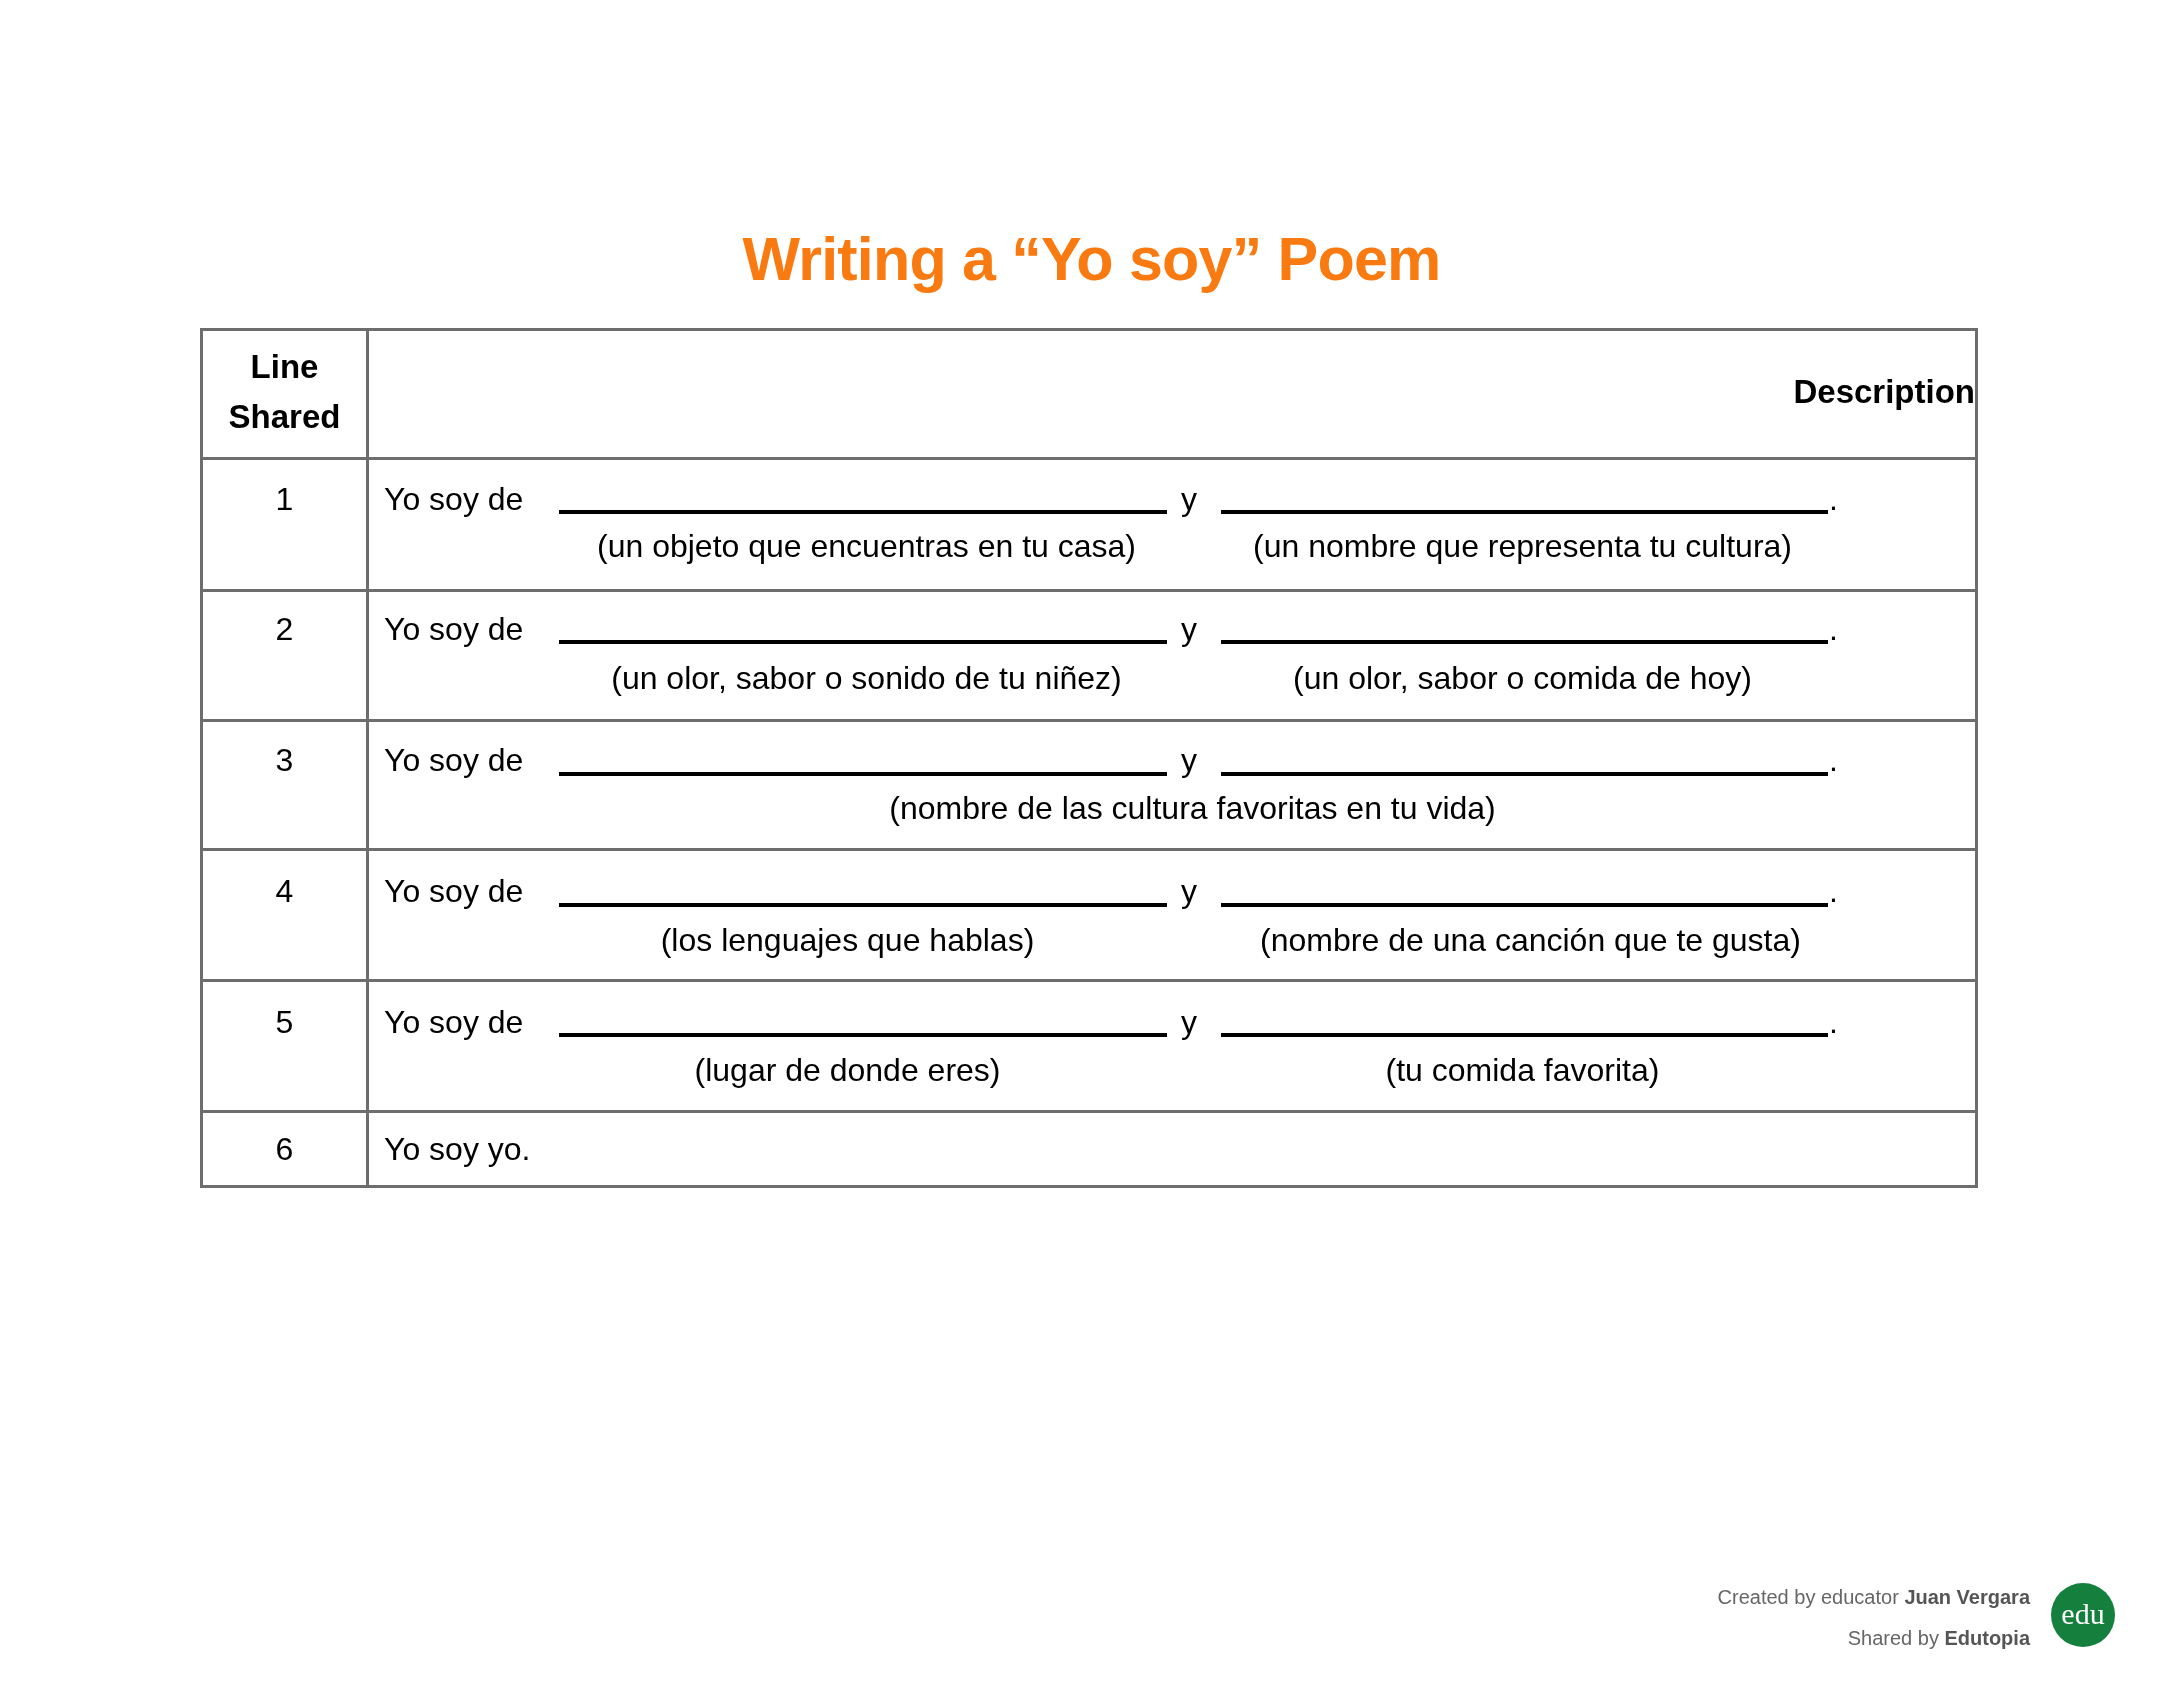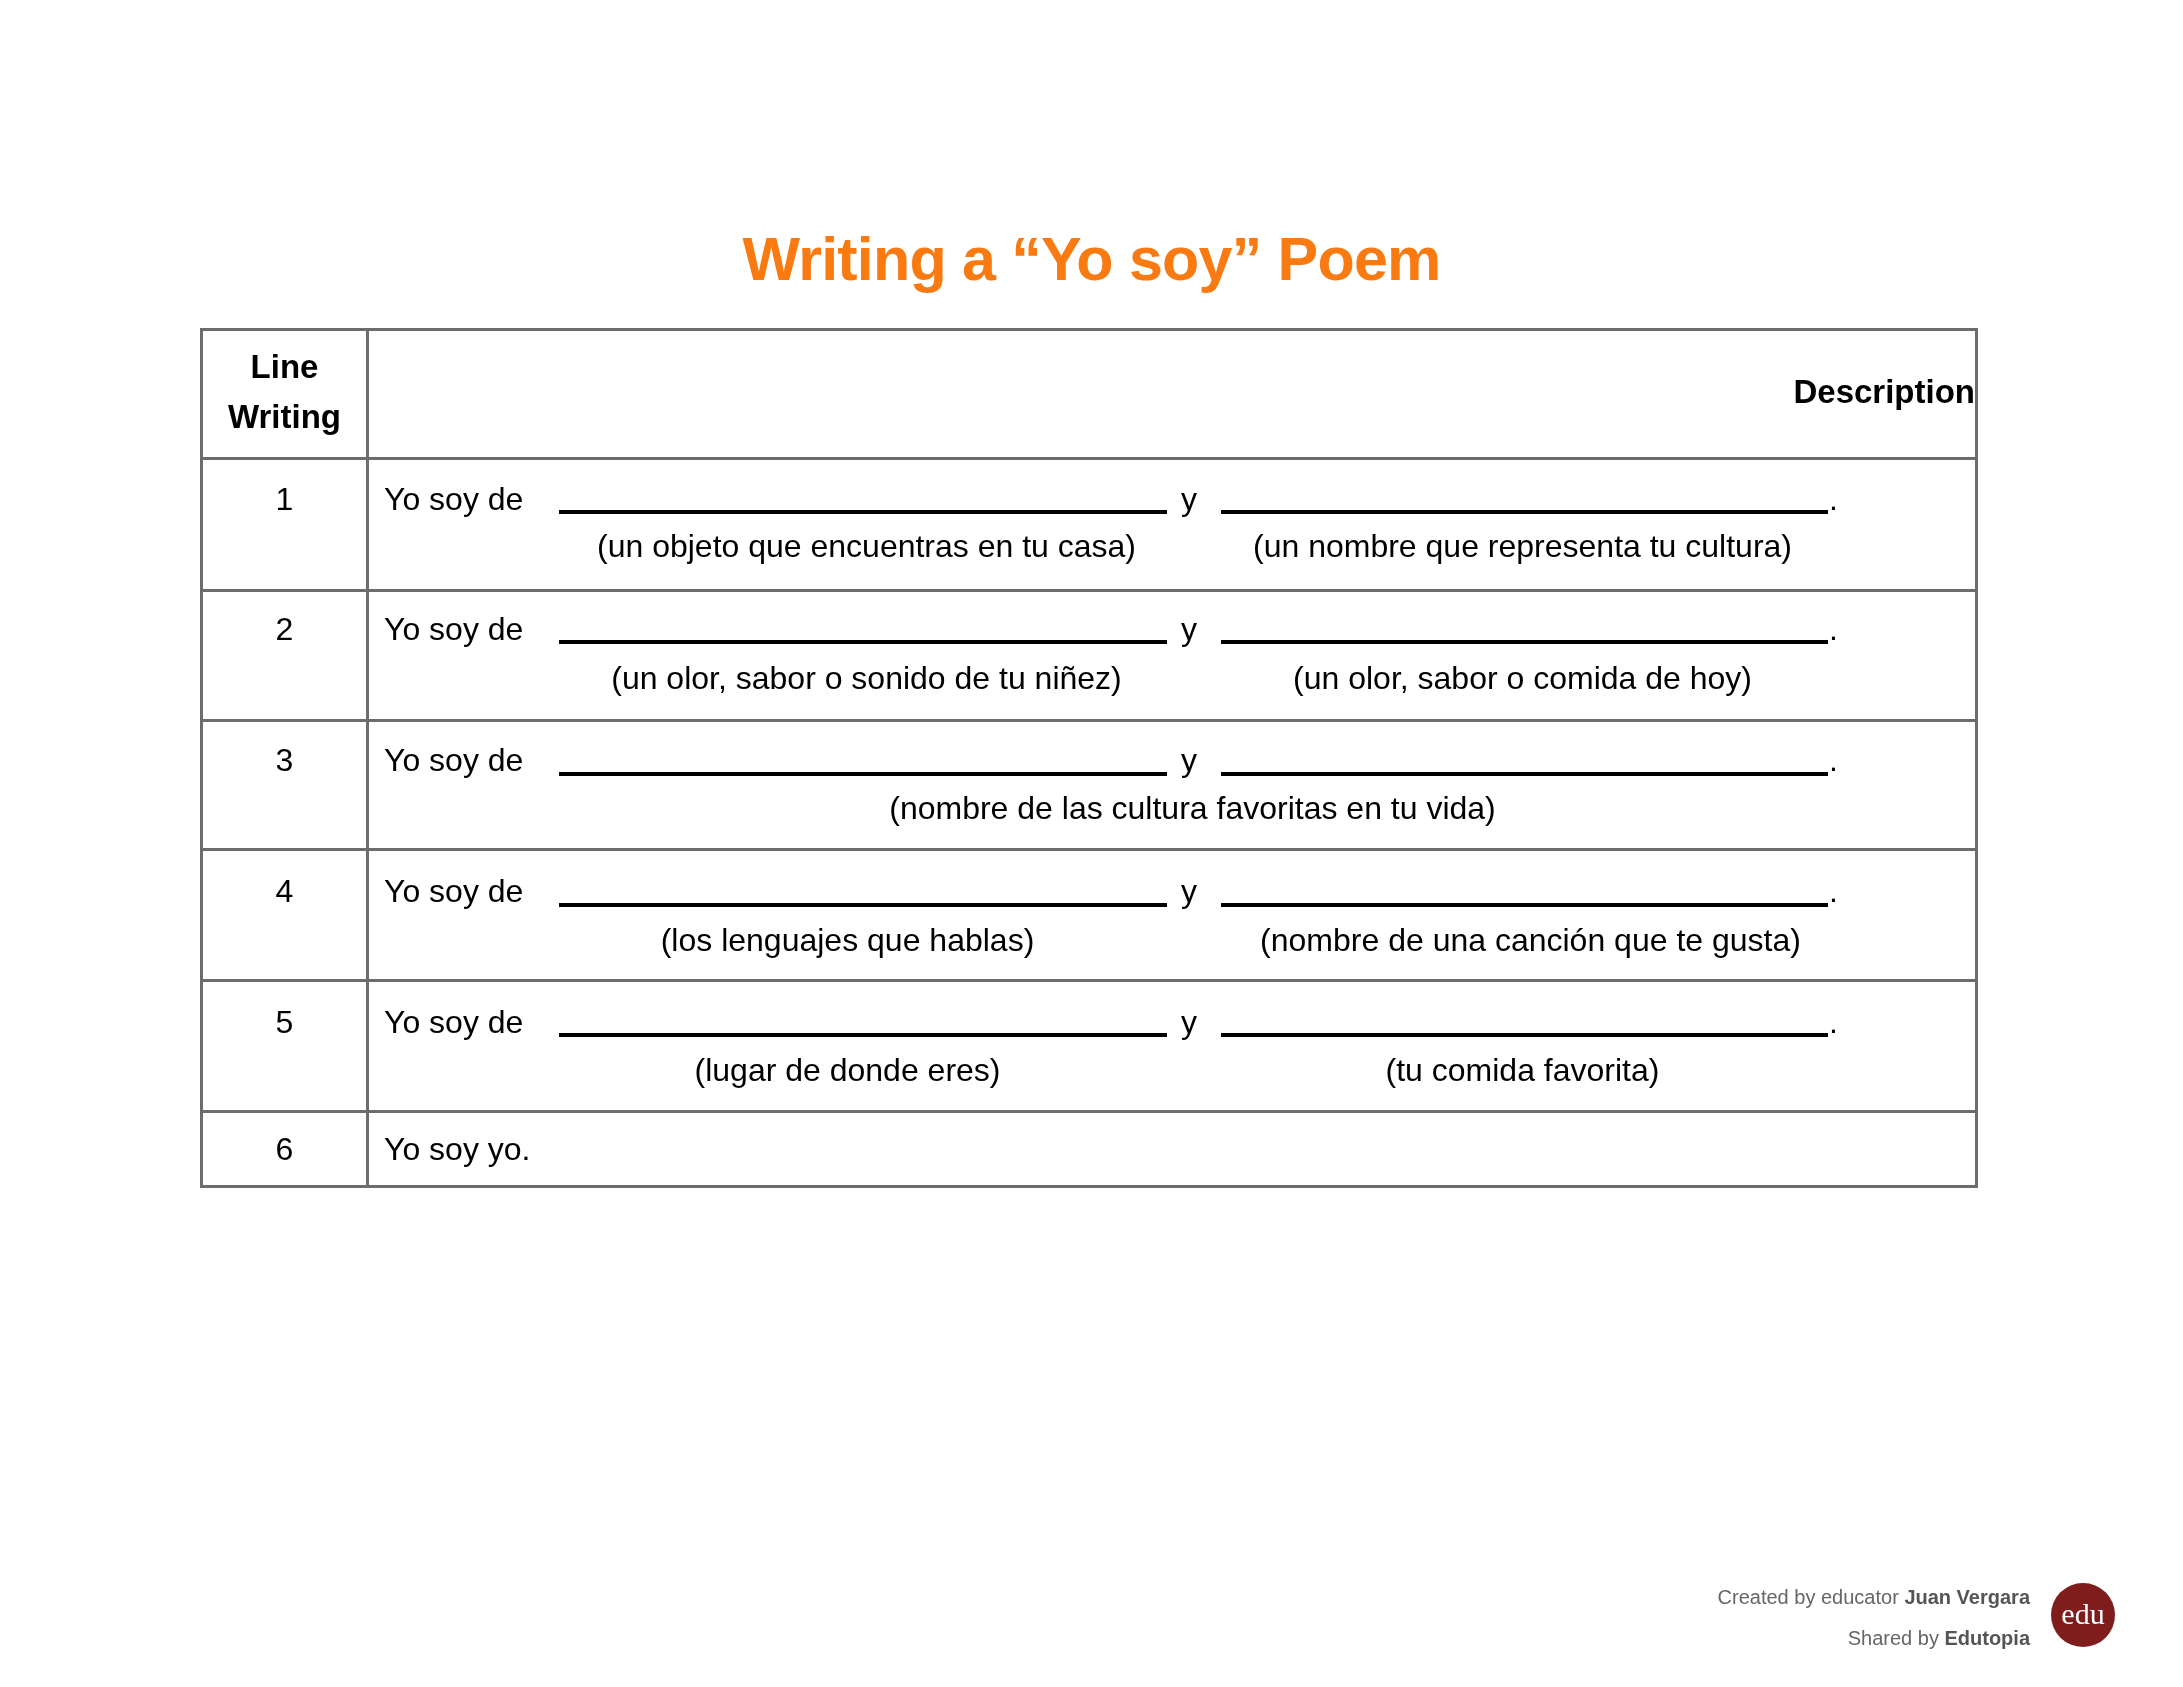--- a/index.html
+++ b/index.html
@@ -68,7 +68,7 @@
 
   <div class="cell-num hdr-num" style="top:10.6px">
     <div>Line</div>
-    <div>Writing</div>
+    <div>Shared</div>
   </div>
   <div class="hdr-desc" style="top:42px">Description</div>
 

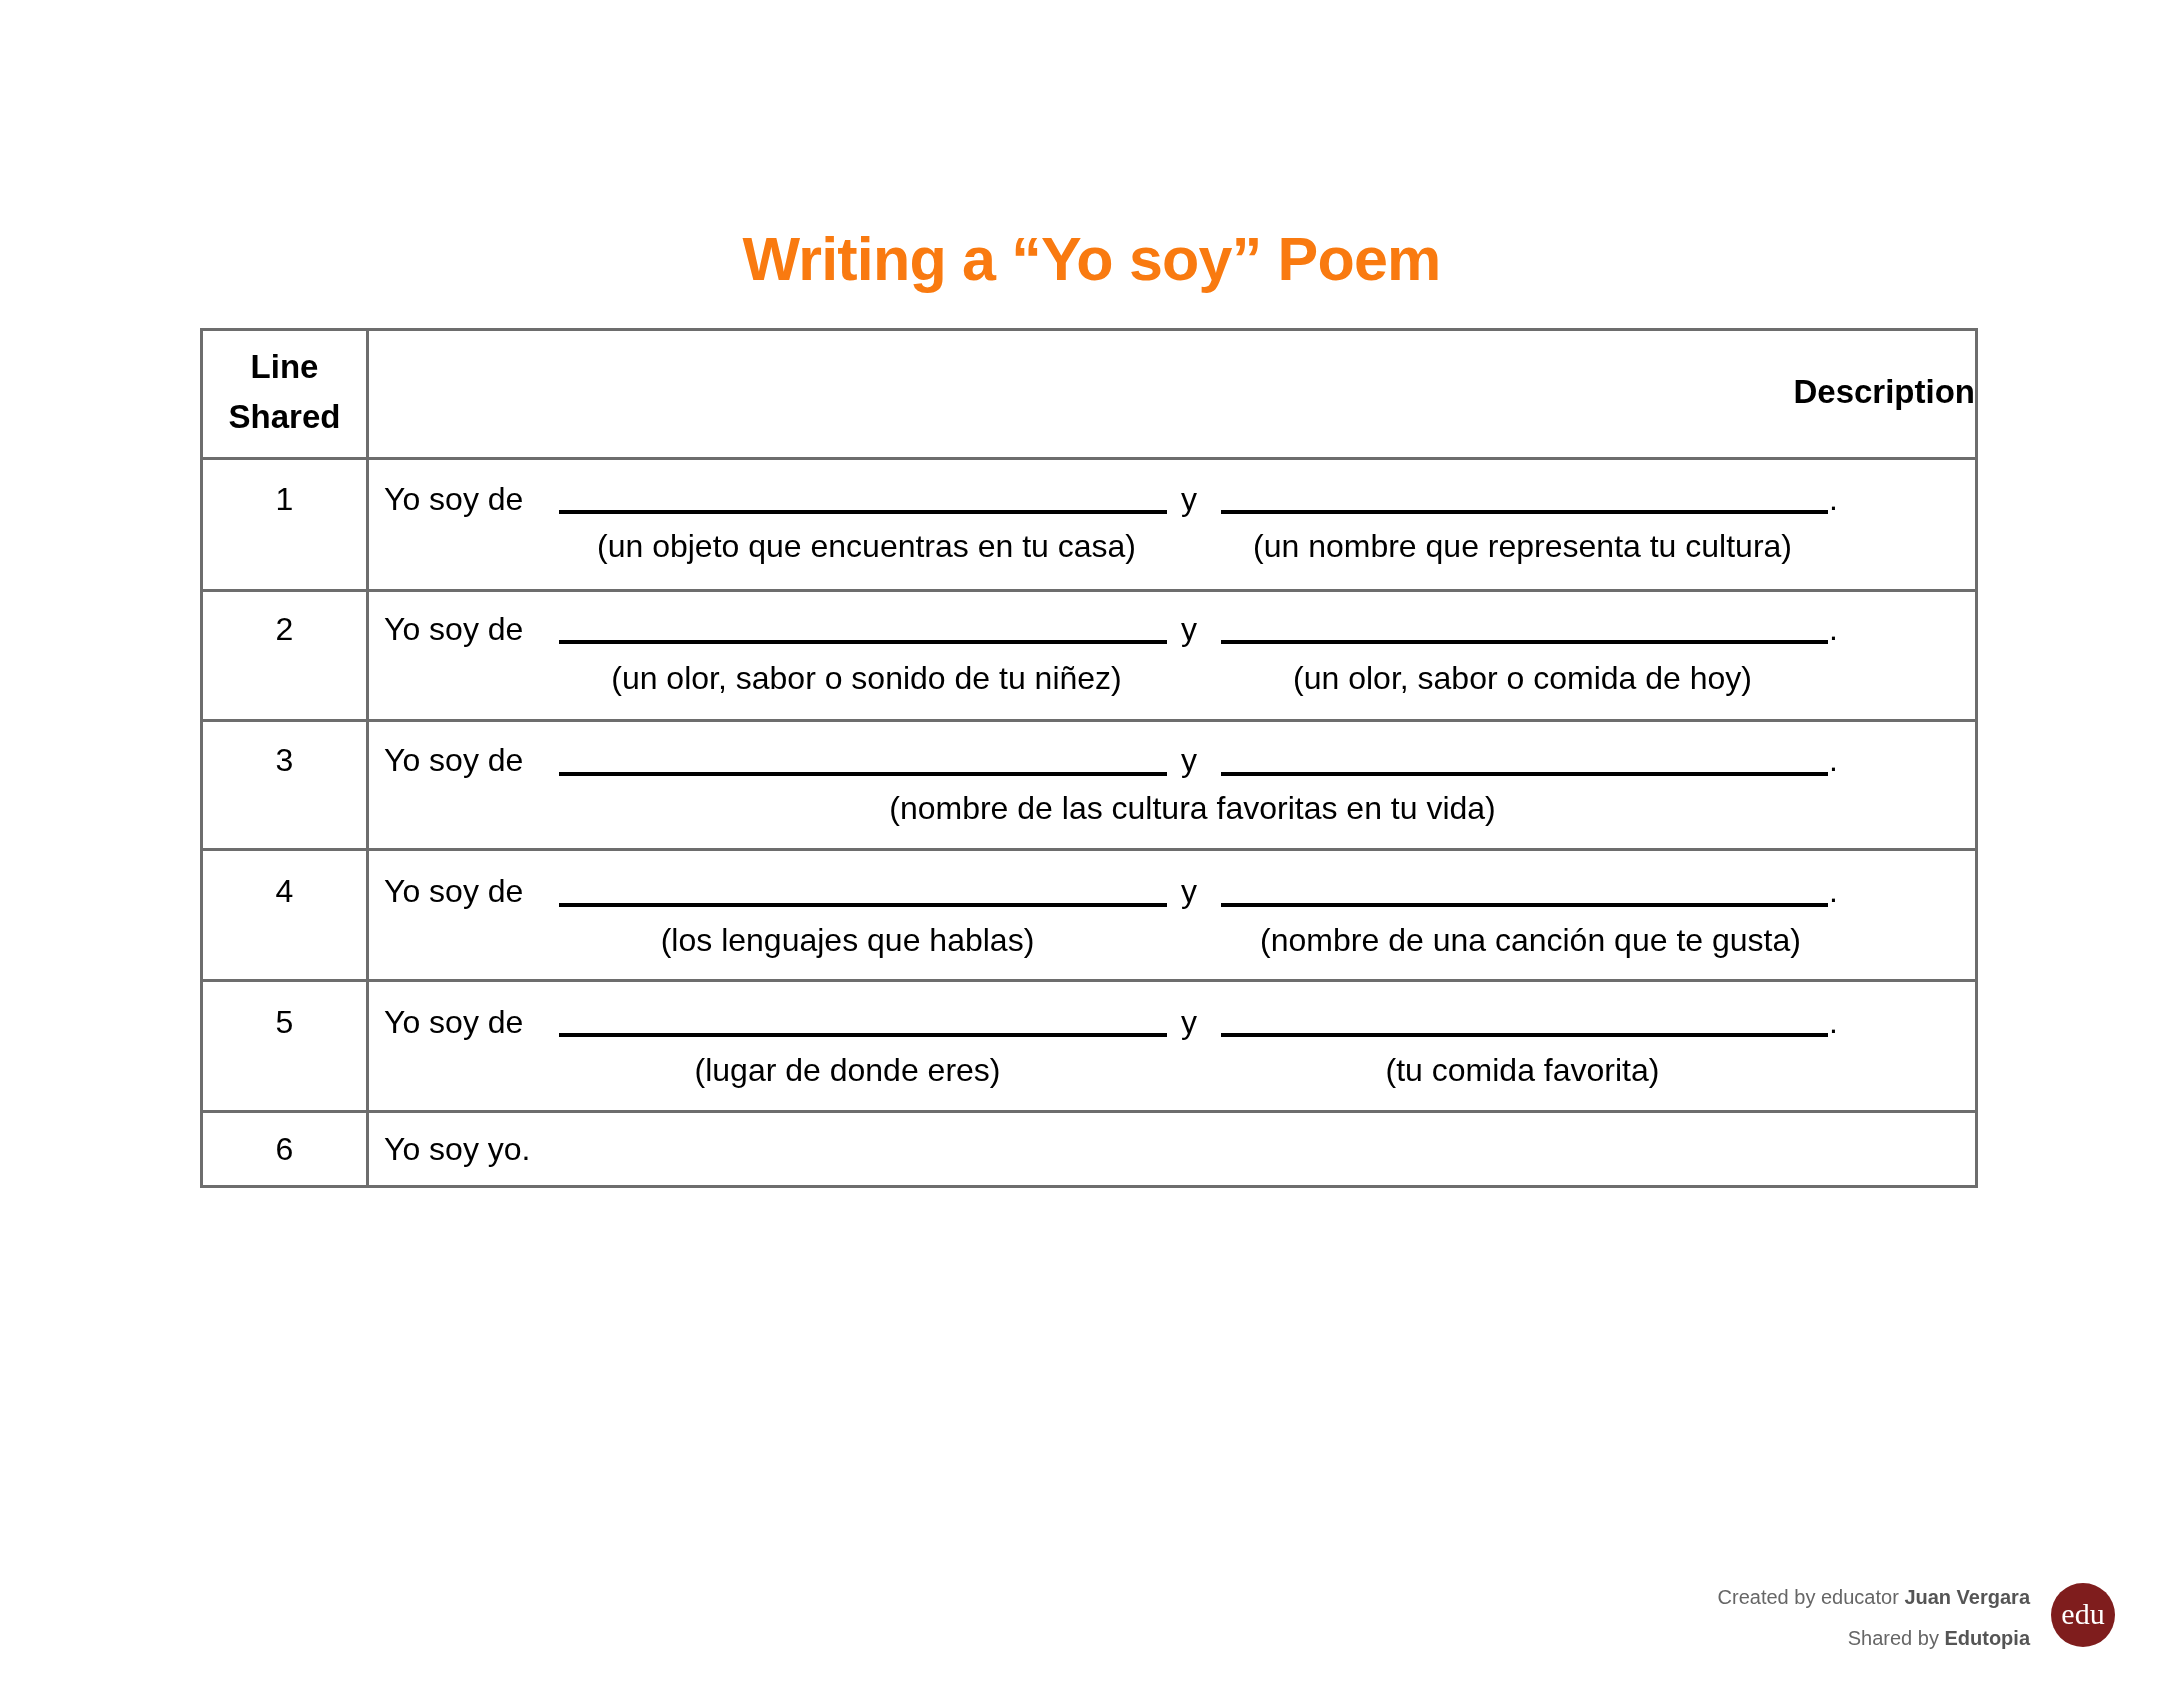--- a/index.html
+++ b/index.html
@@ -46,7 +46,7 @@
   .footer-line b { color: #555555; }
   .logo {
     position: absolute; left: 2051px; top: 1583px; width: 64px; height: 64px; border-radius: 50%;
-    background: #7f1d1d; color: #fff; text-align: center;
+    background: #15803d; color: #fff; text-align: center;
     font-family: "Liberation Serif", "DejaVu Serif", serif; font-size: 30px; line-height: 61px;
   }
 </style>

